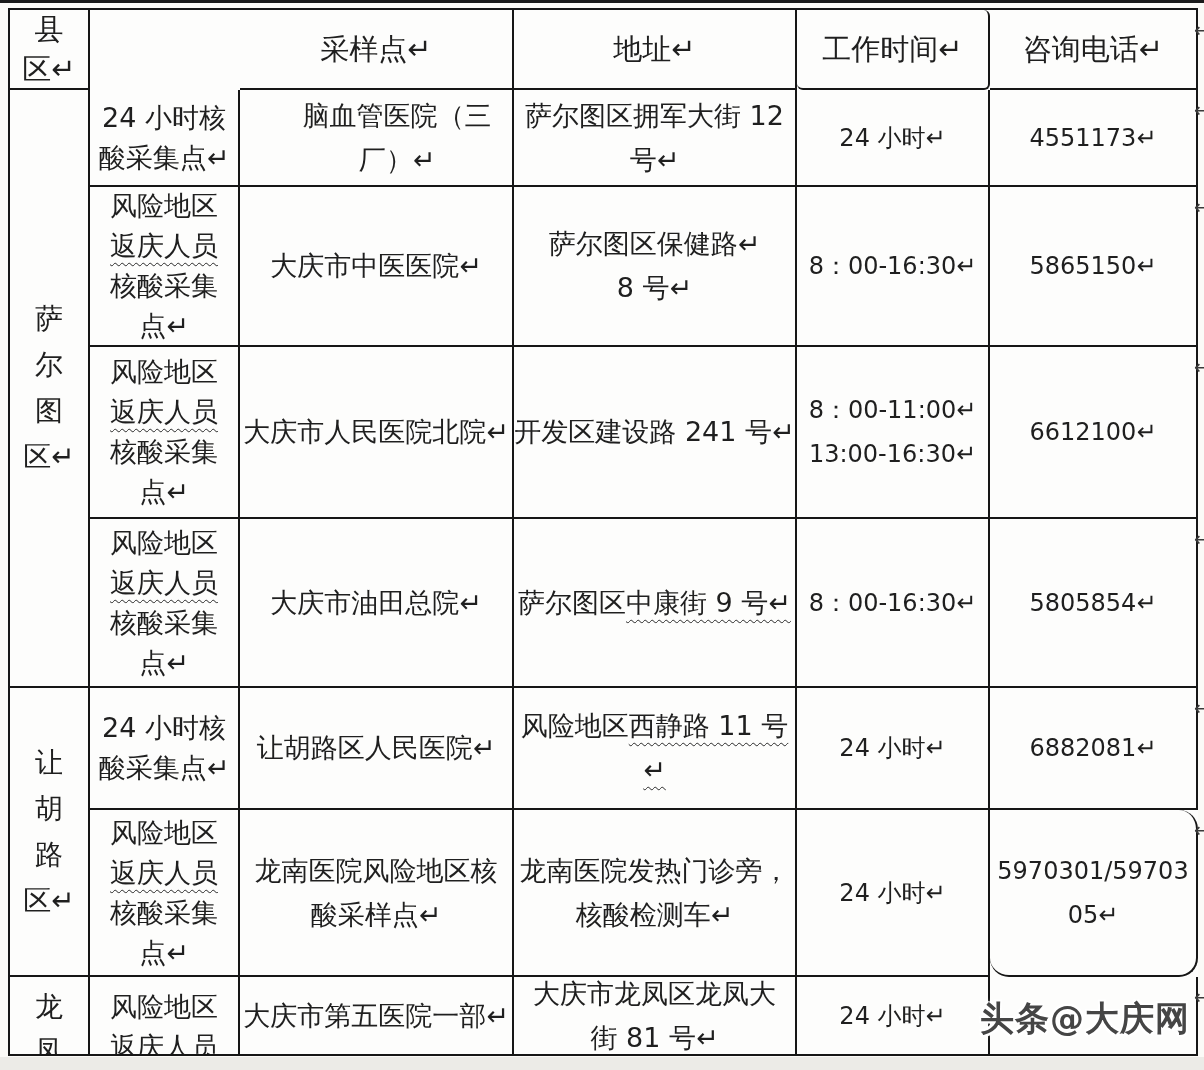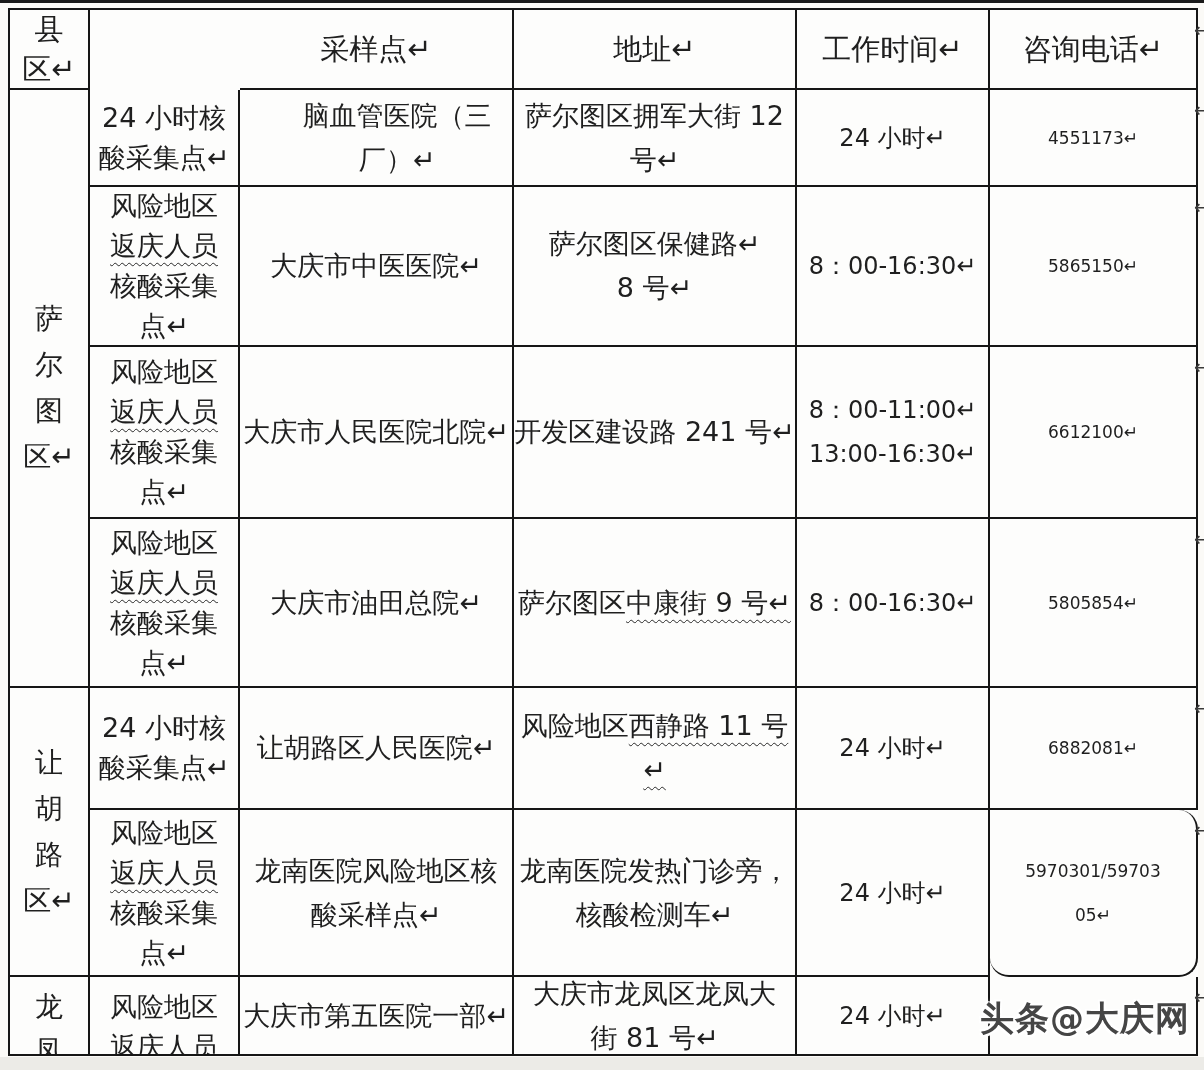--- a/index.html
+++ b/index.html
@@ -73,7 +73,7 @@
 区↵</div></div>
     <div class="c hd" style="grid-column:4;grid-row:1;"><div>地址↵</div></div>
     <div class="c hd" style="grid-column:3;grid-row:1;"><div>采样点↵</div></div>
-    <div class="c hd" style="grid-column:5;grid-row:1;"><div>工作时间↵</div></div>
+    <div class="c hd" style="grid-column:5;grid-row:1;border-radius:6px;"><div>工作时间↵</div></div>
     <div class="c hd" style="grid-column:6;grid-row:1;"><div>咨询电话↵</div></div>
 
     <div class="c district" style="grid-column:1;grid-row:2 / span 4;"><div>萨

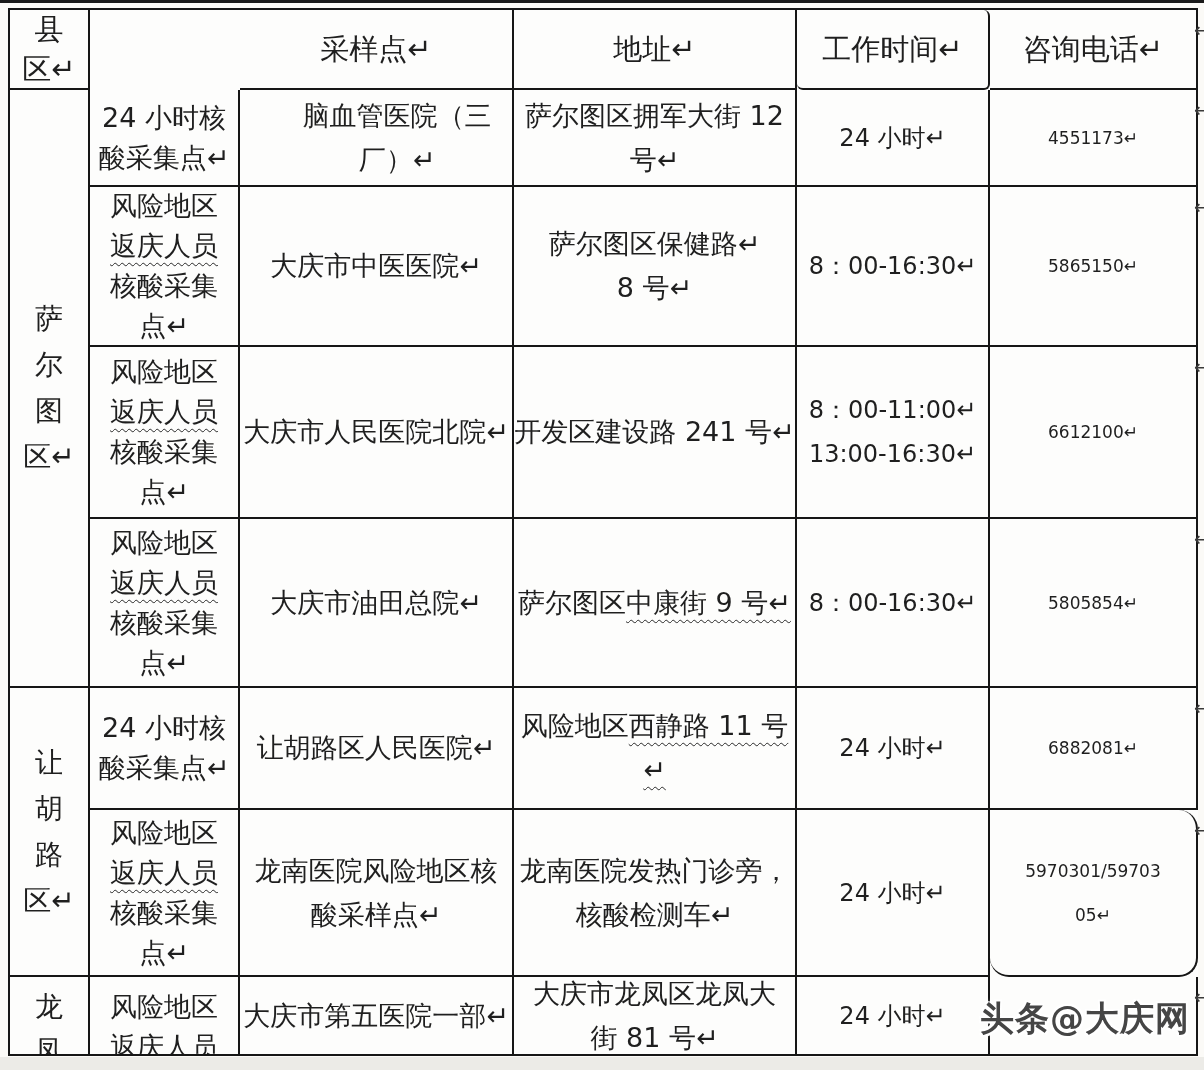--- a/index.html
+++ b/index.html
@@ -39,7 +39,7 @@
   .cat.clip{justify-content:flex-start;padding-top:10px;}
   .cat > div{line-height:40px;}
   .hours{font-size:24px;}
-  .phone{font-size:17px;}
+  .phone{font-size:24px;}
   .sq{
     text-decoration:underline;
     text-decoration-style:wavy;

